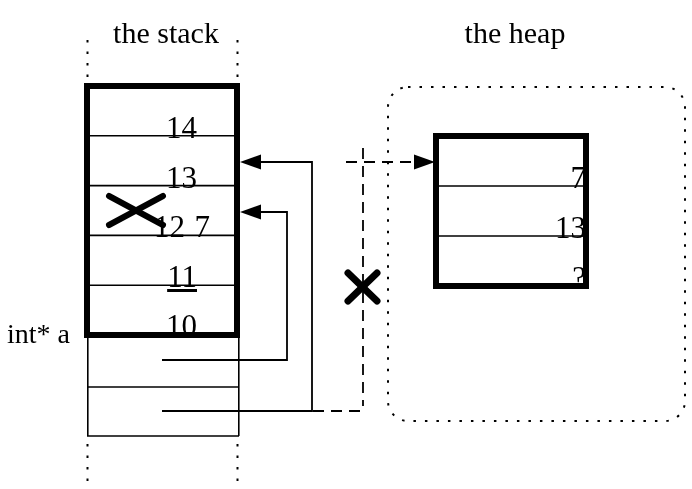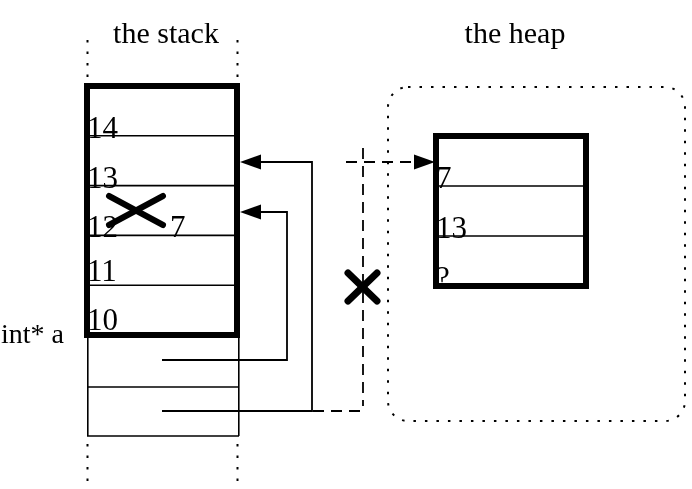--- a/index.html
+++ b/index.html
@@ -9,7 +9,7 @@
   }
   .txt{position:absolute;white-space:nowrap;margin-top:17px;}
   .title{font-size:30px;height:32px;line-height:32px;text-align:center;}
-  .cellval{font-size:31px;height:50px;line-height:50px;text-align:left;}
+  .cellval{font-size:31px;height:50px;line-height:50px;text-align:right;}
   .framelabel{font-size:28px;height:50px;line-height:50px;text-align:right;}
   svg.overlay{position:absolute;left:0;top:0;pointer-events:none;}
 </style>

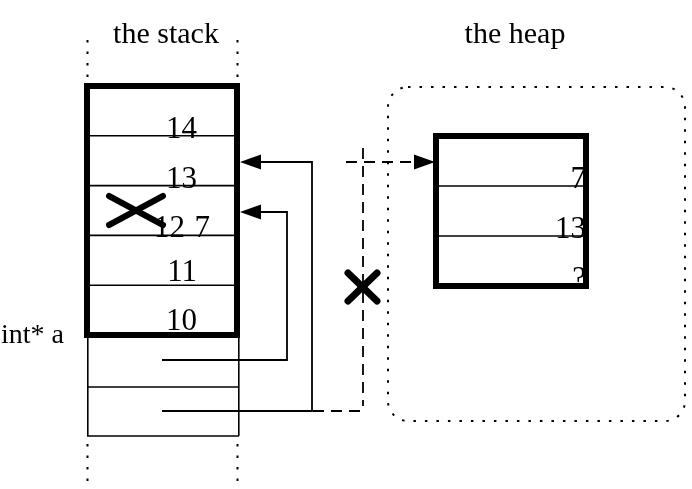--- a/index.html
+++ b/index.html
@@ -25,7 +25,7 @@
   <div class="txt cellval" style="left:87px;top:136px;width:110px;">13</div>
   <div class="txt cellval" style="left:87px;top:185px;width:98px;">12</div>
   <div class="txt cellval" style="left:170px;top:185px;width:40px;">7</div>
-  <div class="txt cellval" style="left:87px;top:229px;width:110px;">11</div>
+  <div class="txt cellval" style="left:87px;top:235px;width:110px;text-decoration:underline;">11</div>
   <div class="txt cellval" style="left:87px;top:278px;width:110px;">10</div>
 
   <div class="txt framelabel" style="left:0;top:292px;width:64px;">int* a</div>

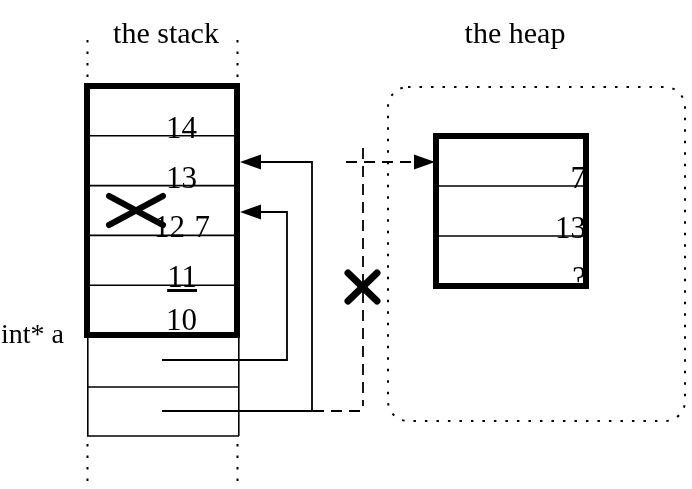--- a/index.html
+++ b/index.html
@@ -28,7 +28,7 @@
   <div class="txt cellval" style="left:87px;top:235px;width:110px;text-decoration:underline;">11</div>
   <div class="txt cellval" style="left:87px;top:278px;width:110px;">10</div>
 
-  <div class="txt framelabel" style="left:0;top:292px;width:64px;">int* a</div>
+  <div class="txt framelabel" style="left:6px;top:292px;width:64px;">int* a</div>
 
   <div class="txt cellval" style="left:436px;top:136px;width:150px;">7</div>
   <div class="txt cellval" style="left:436px;top:186px;width:150px;">13</div>

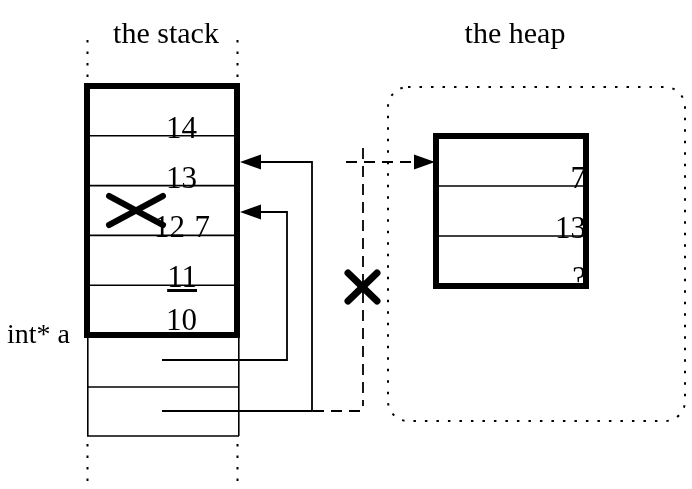--- a/index.html
+++ b/index.html
@@ -26,7 +26,7 @@
   <div class="txt cellval" style="left:87px;top:185px;width:98px;">12</div>
   <div class="txt cellval" style="left:170px;top:185px;width:40px;">7</div>
   <div class="txt cellval" style="left:87px;top:235px;width:110px;text-decoration:underline;">11</div>
-  <div class="txt cellval" style="left:87px;top:278px;width:110px;">10</div>
+  <div class="txt cellval" style="left:87px;top:284px;width:110px;">10</div>
 
   <div class="txt framelabel" style="left:6px;top:292px;width:64px;">int* a</div>
 

